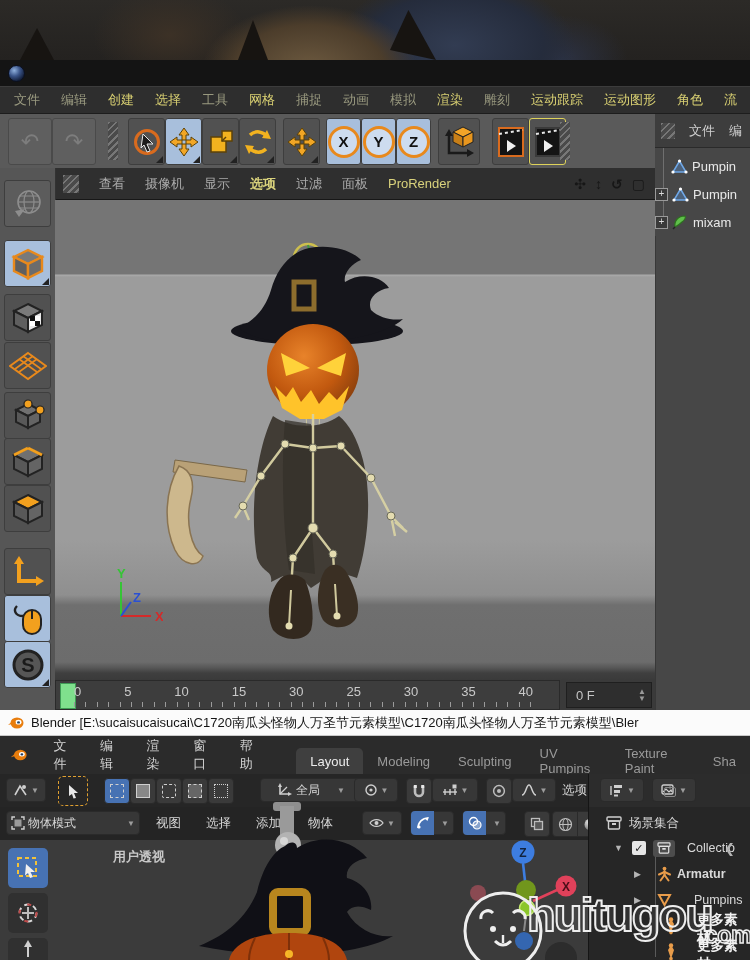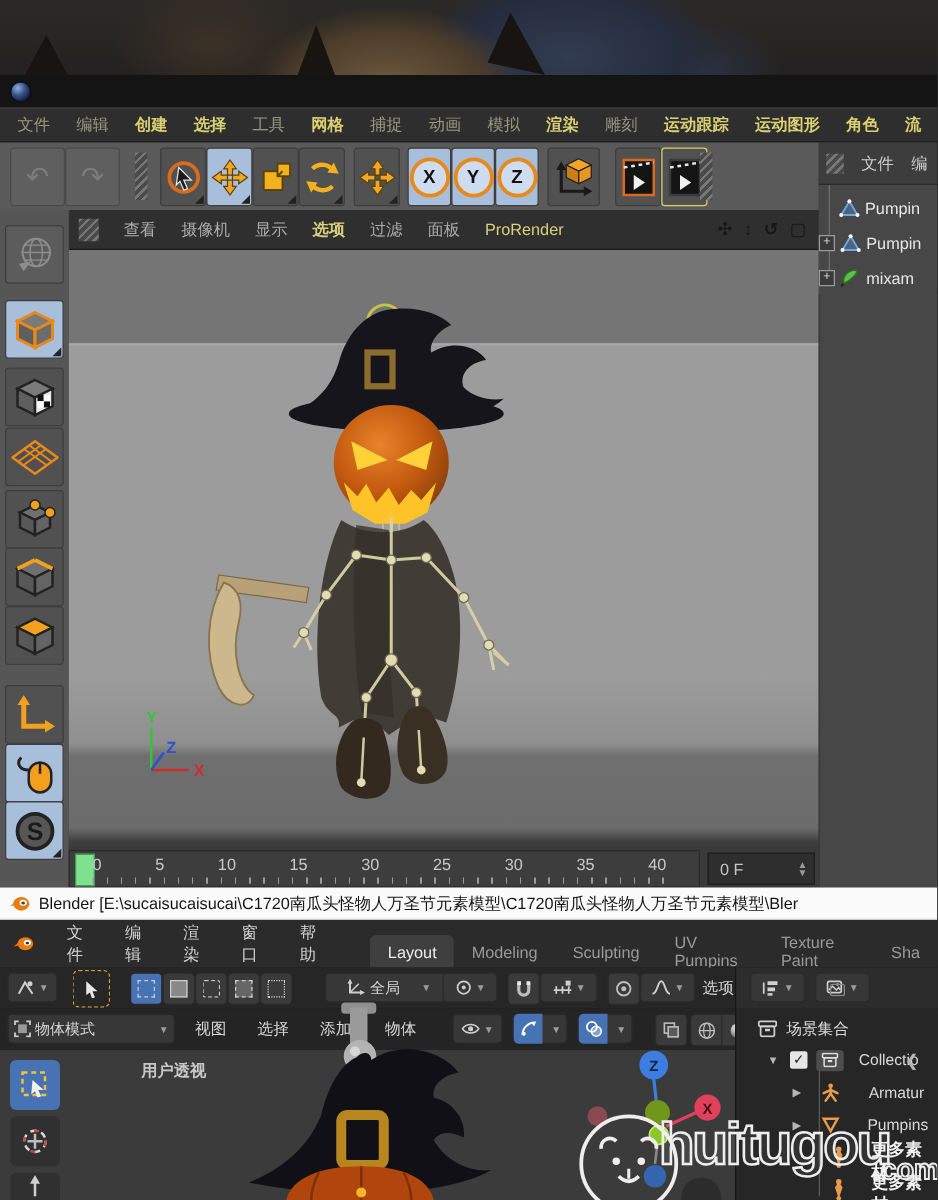--- a/index.html
+++ b/index.html
@@ -20,7 +20,7 @@
   .c4d-title{left:0;top:60px;width:750px;height:26px;background:#141414;display:flex;align-items:center;gap:8px;padding-left:8px;box-sizing:border-box;color:#e3e3e3;font-size:13px;}
   .c4d-logo{width:15px;height:15px;border-radius:50%;background:radial-gradient(circle at 35% 30%,#8fb0dd 0%,#3a5document488 40%,#15213d 75%);border:1px solid #0b1020;background:radial-gradient(circle at 35% 30%,#8fb0dd 0%,#3a5488 40%,#15213d 75%);}
   .c4d-menu{left:0;top:86px;width:750px;height:28px;background:#2e2e2e;border-top:1px solid #3c3c3c;border-bottom:1px solid #1d1d1d;display:flex;align-items:center;gap:21px;padding-left:14px;box-sizing:border-box;font-size:13px;color:#99997f;}
-  .c4d-menu .bright{color:#d9d072;font-weight:bold;text-align:right;}
+  .c4d-menu .bright{color:#d9d072;font-weight:normal;text-align:right;}
   
   .c4d-toolbar{left:0;top:114px;width:655px;height:54px;background:#5a5a5a;border-bottom:1px solid #333;}
   .tbtn{position:absolute;top:4px;height:45px;width:35px;background:#515151;border:1px solid #3e3e3e;border-radius:3px;display:flex;align-items:center;justify-content:center;}

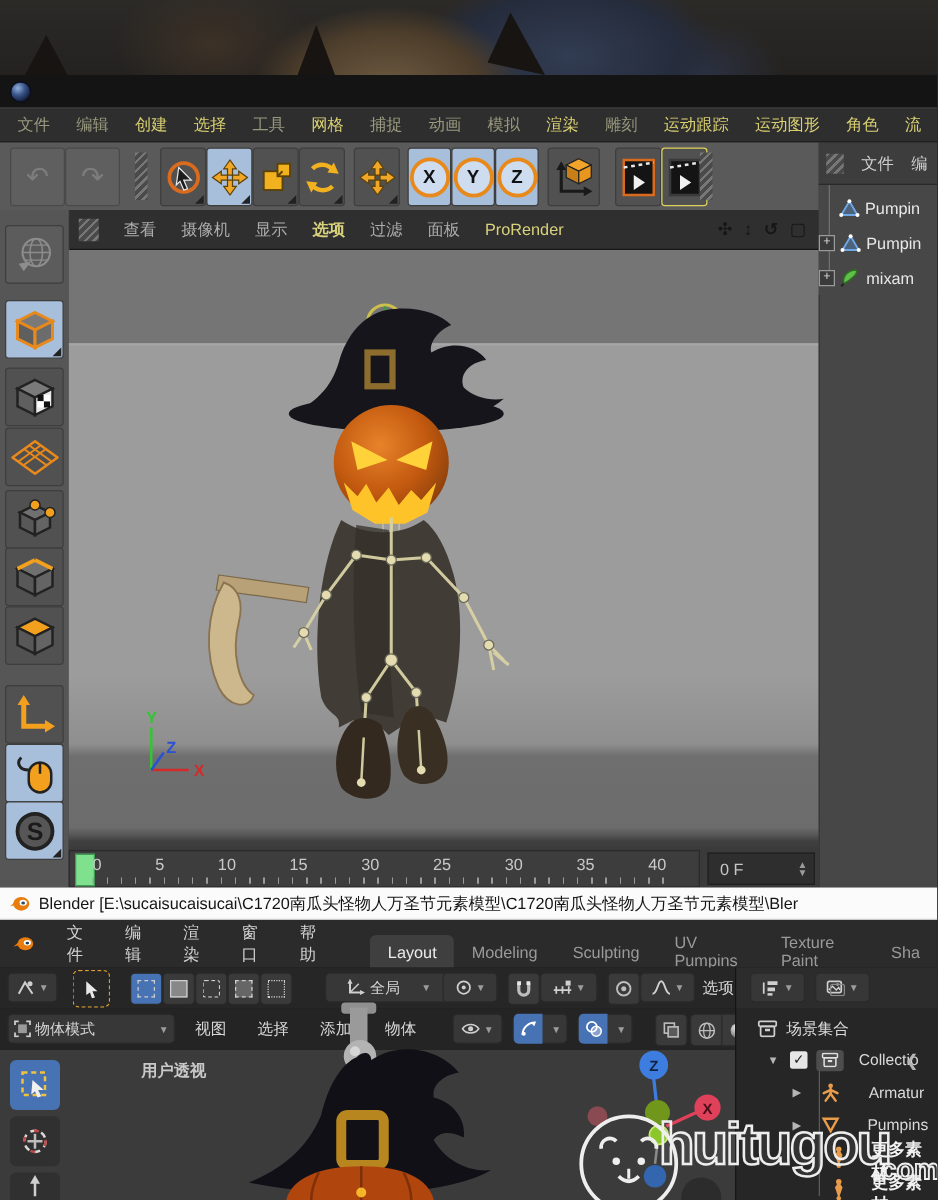--- a/index.html
+++ b/index.html
@@ -709,7 +709,7 @@
             <line x1="7.5" y1="9" x2="11.5" y2="14.5"></line>
         </g>
       </svg>
-      <span style="margin-left:23px;">Armatur</span>
+      <span style="margin-left:5px;font-weight:bold;">Armatur</span>
     </div>
     <div class="o-row" style="top:82px;">
       <span class="disc" style="margin-left:46px;">▶</span>

